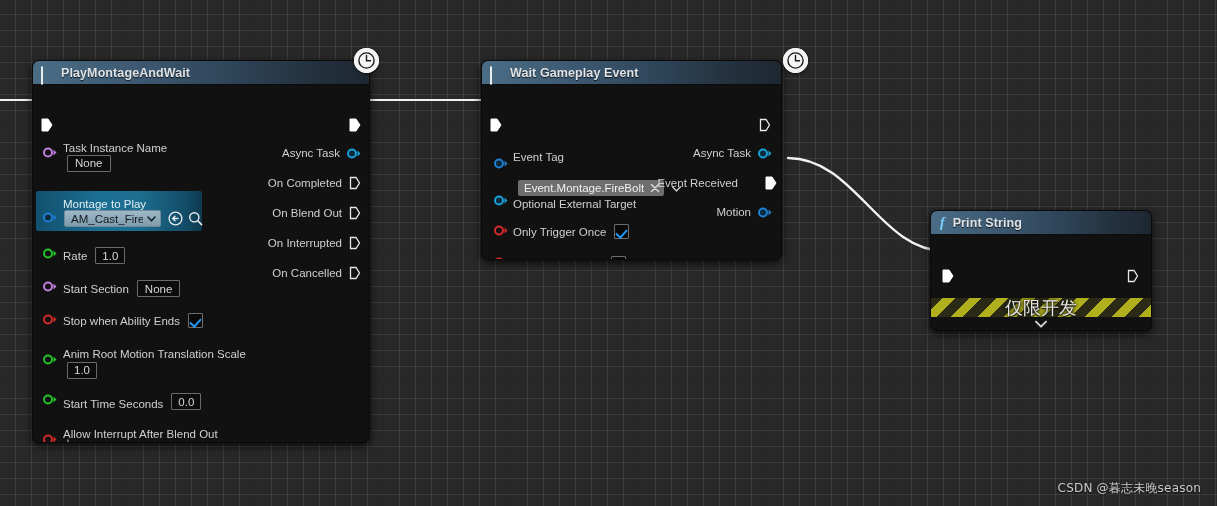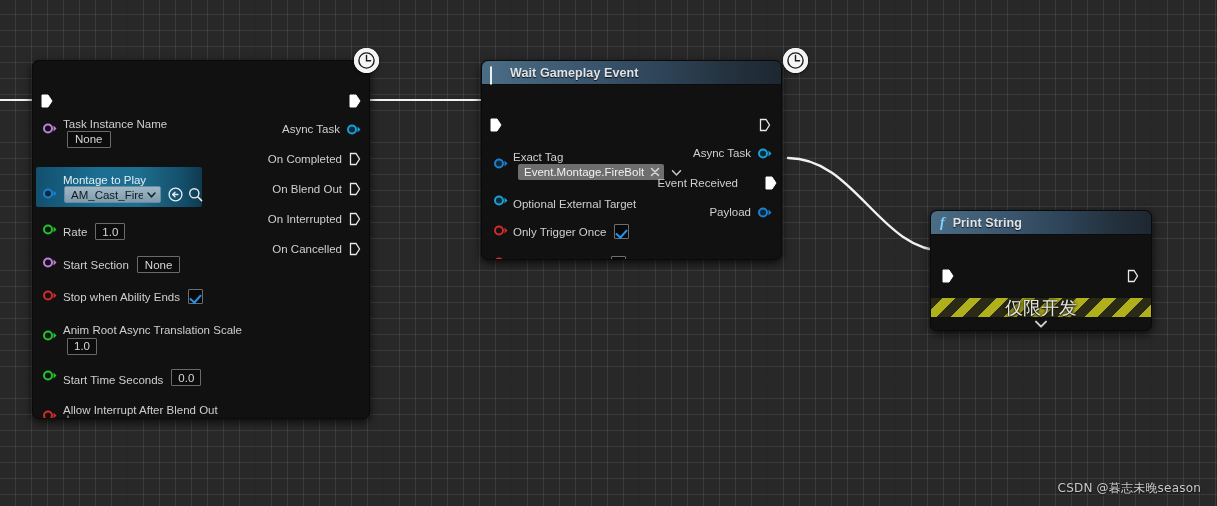--- a/index.html
+++ b/index.html
@@ -284,6 +284,10 @@
 
   <div class="node" style="left:32px; top:60px; width:338px;">
     <div class="node-inner">
+      <div class="node-title">
+        <span class="tl-icon"><span class="icon-box"></span></span>
+        <span class="tl-text">PlayMontageAndWait</span>
+      </div>
 
       <div class="node-body" style="height:357px;">
 

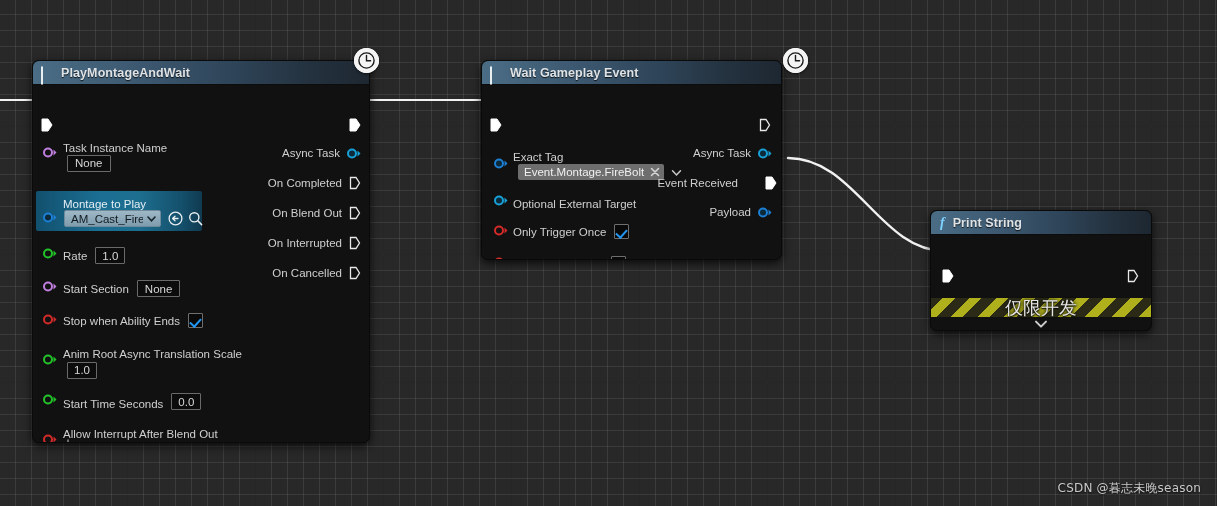--- a/index.html
+++ b/index.html
@@ -483,7 +483,7 @@
           </svg>
         </div>
         <div style="position:absolute; left:31px; top:62px;">
-          <span class="pin-label">Exact Tag</span>
+          <span class="pin-label">Event Tag</span>
         </div>
         <div style="position:absolute; left:36px; top:79px; display:flex; align-items:center;">
           <span class="tagchip">

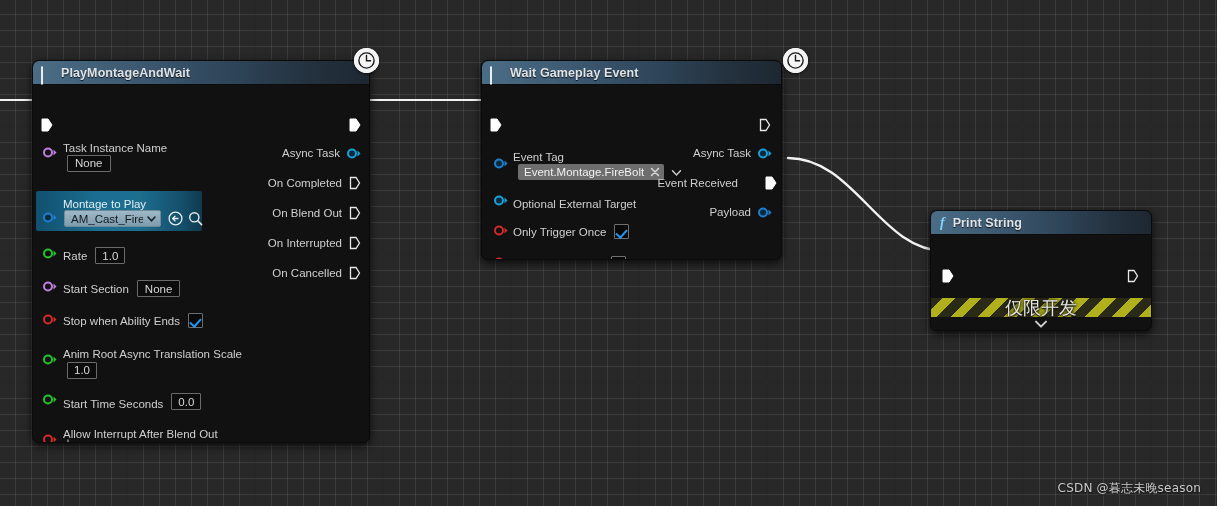--- a/index.html
+++ b/index.html
@@ -485,7 +485,7 @@
         <div style="position:absolute; left:31px; top:62px;">
           <span class="pin-label">Event Tag</span>
         </div>
-        <div style="position:absolute; left:36px; top:79px; display:flex; align-items:center;">
+        <div style="position:absolute; left:36px; top:95px; display:flex; align-items:center;">
           <span class="tagchip">
             <span class="tval">Event.Montage.FireBolt</span>
             <svg class="xbtn" viewBox="0 0 12 12">

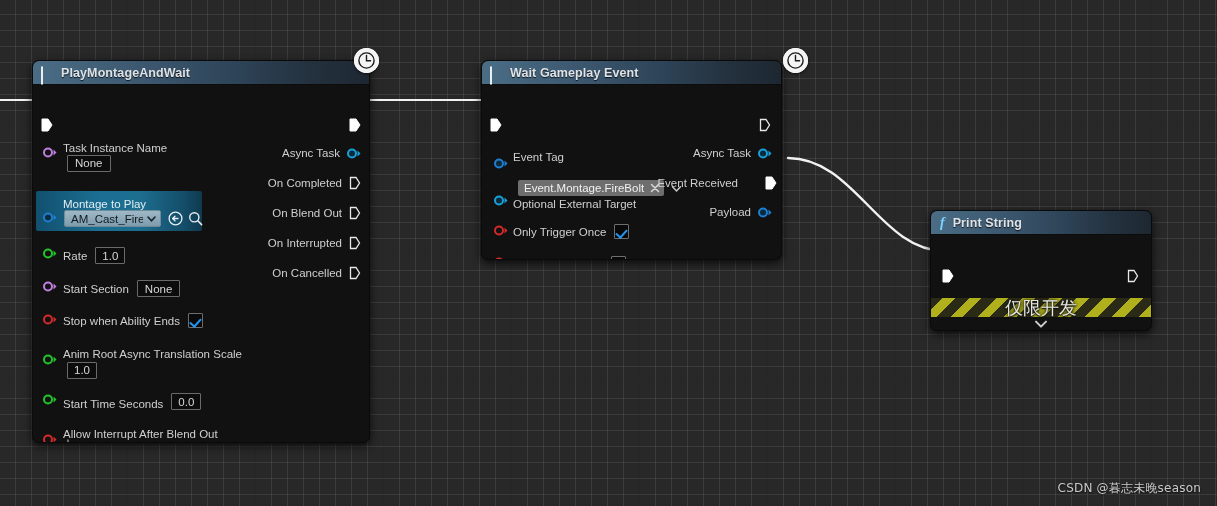--- a/index.html
+++ b/index.html
@@ -551,7 +551,7 @@
         </div>
 
         <div class="pin-row" style="right:9px; top:121px;">
-          <span class="pin-label">Payload</span>
+          <span class="pin-label">Motion</span>
           <svg class="datapin" viewBox="0 0 14 11" style="margin-left:7px;">
             <circle cx="5" cy="5.5" r="4" fill="#0d2a3a" stroke="#1d7fd4" stroke-width="2"></circle>
             <path d="M10.5 2.5 L13.5 5.5 L10.5 8.5 Z" fill="#1d7fd4"></path>

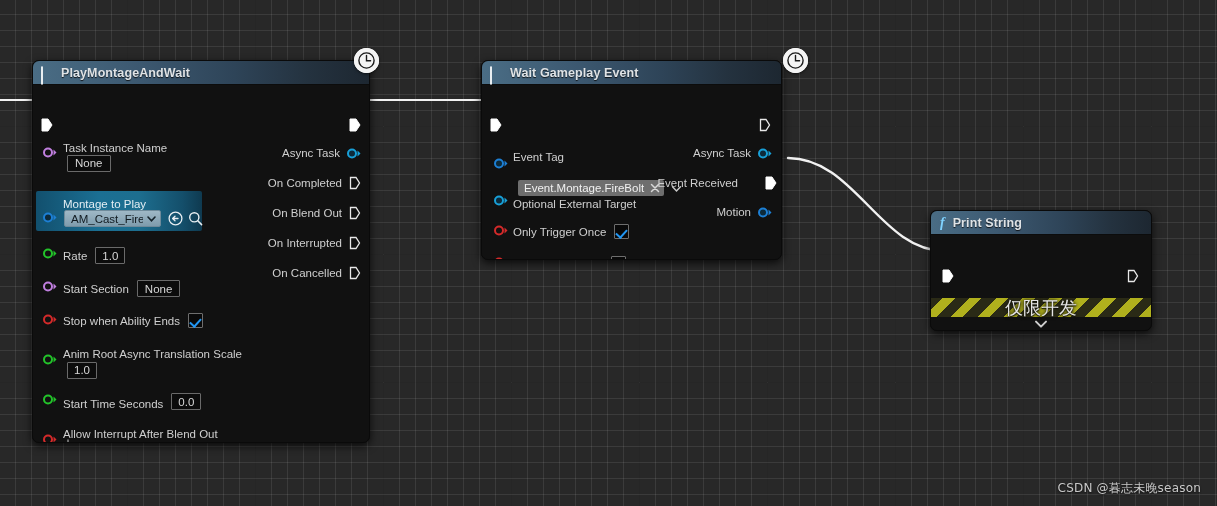--- a/index.html
+++ b/index.html
@@ -377,7 +377,7 @@
           </svg>
         </div>
         <div style="position:absolute; left:30px; top:259px;">
-          <span class="pin-label">Anim Root Async Translation Scale</span>
+          <span class="pin-label">Anim Root Motion Translation Scale</span>
         </div>
         <div style="position:absolute; left:34px; top:275px;">
           <span class="valbox num">1.0</span>

